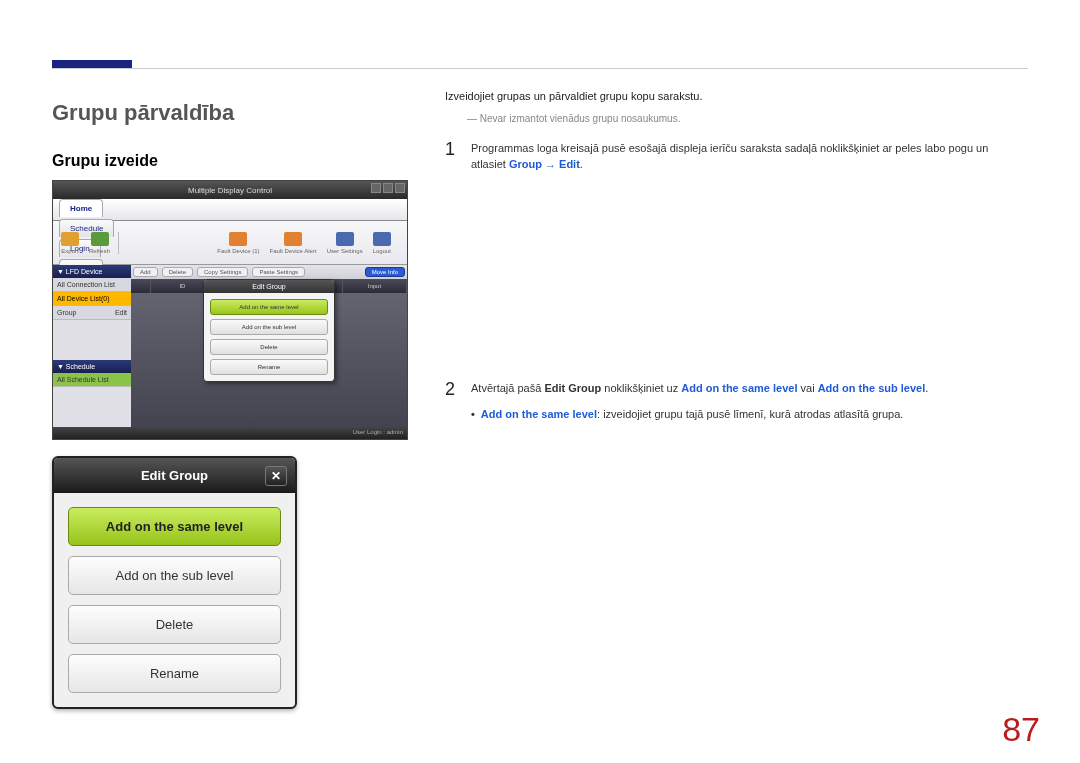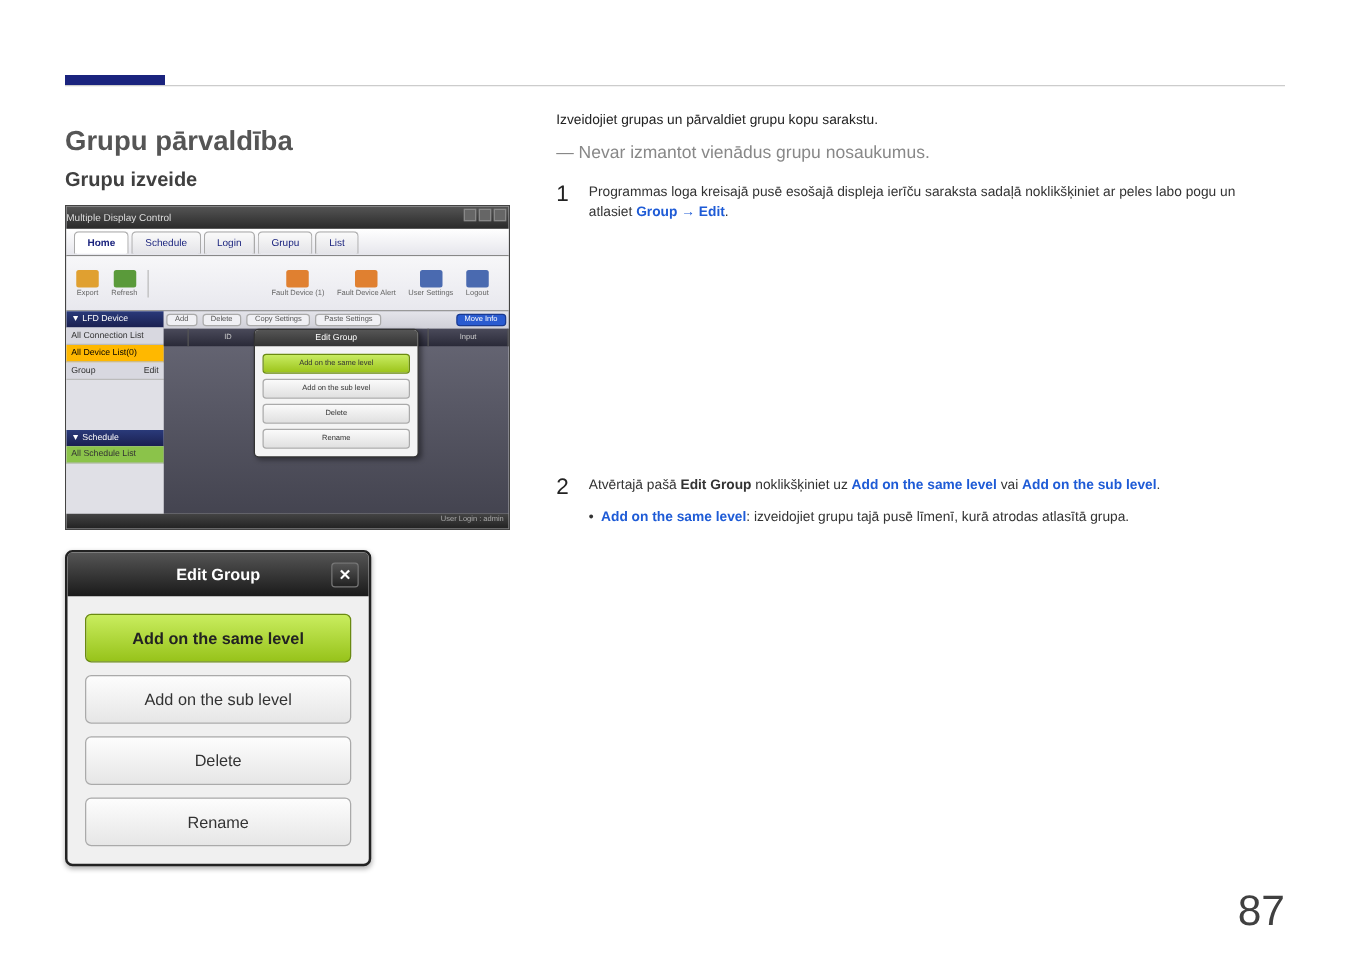--- a/index.html
+++ b/index.html
@@ -46,7 +46,7 @@
     font-size: 22px;
     font-weight: 600;
     color: #555;
-    margin-bottom: 10px;
+    margin-bottom: 26px;
   }
   h2 {
     font-size: 16px;

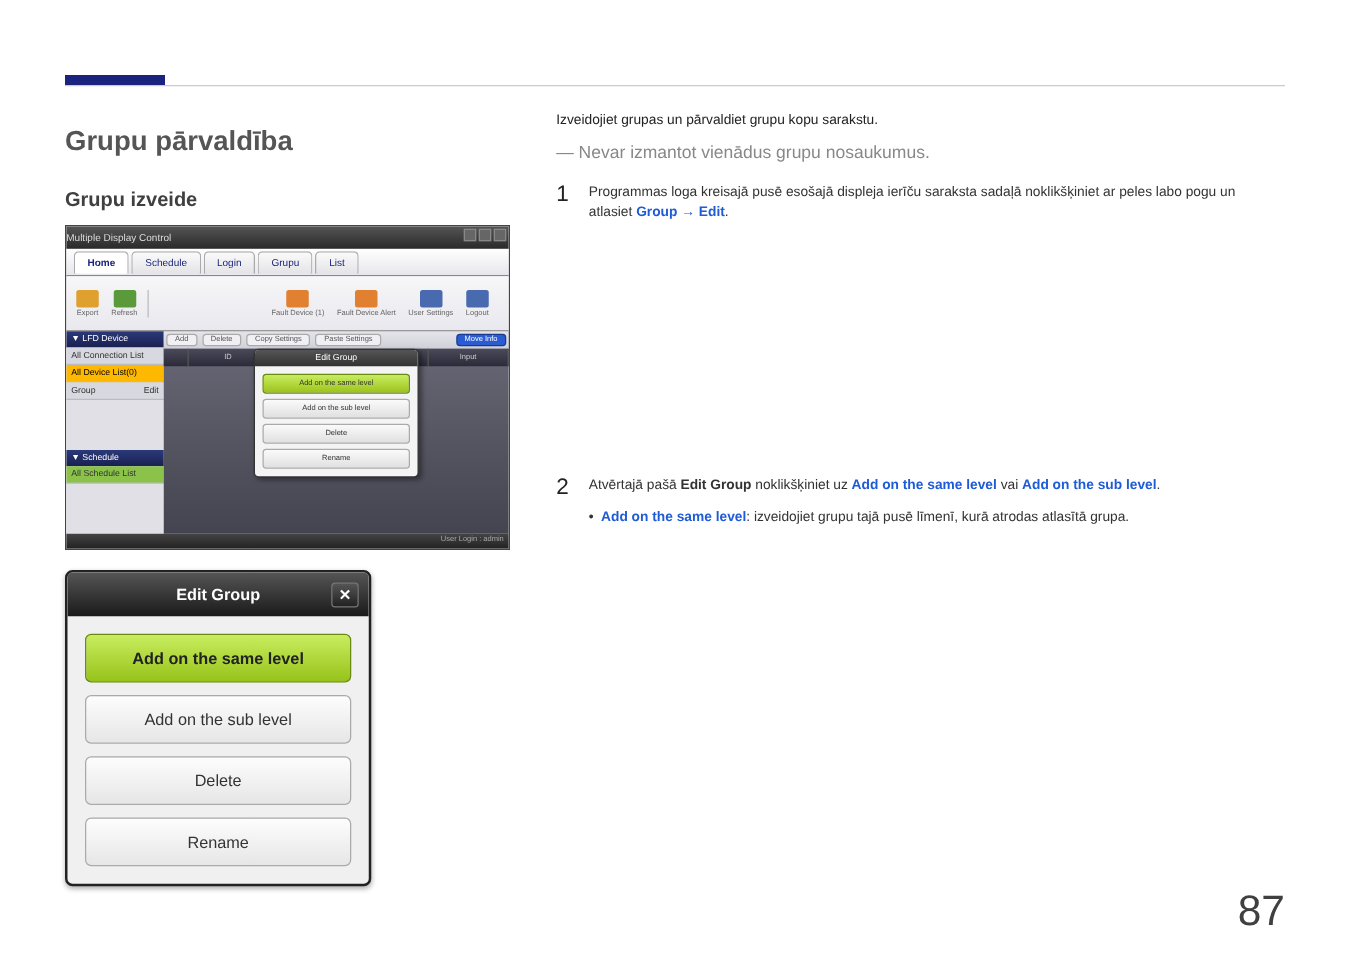--- a/index.html
+++ b/index.html
@@ -189,7 +189,7 @@
   .footnote b { color:#555; }
 
   .intro { margin-bottom: 6px; font-size: 11px; color:#222; }
-  .dash-note { color:#888; font-size:14px; margin-bottom: 14px; }
+  .dash-note { color:#888; font-size:10px; margin-bottom: 14px; margin-left: 22px; }
 
   .step { display:flex; gap:12px; margin-bottom: 10px; }
   .step-num { font-size: 18px; font-weight:400; color:#222; width:14px; line-height:1; }

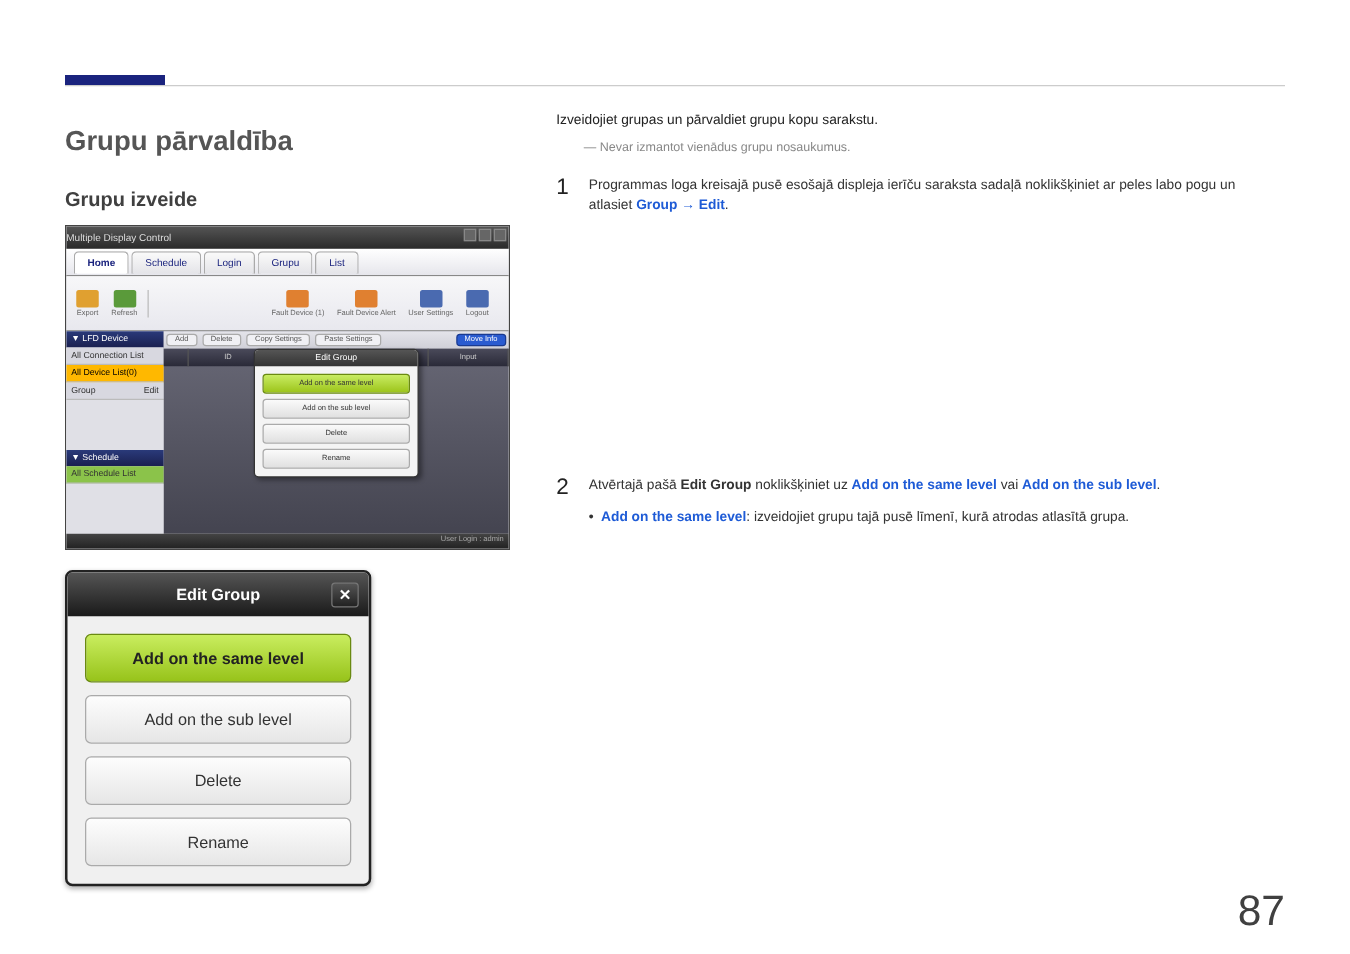--- a/index.html
+++ b/index.html
@@ -51,7 +51,7 @@
   h2 {
     font-size: 16px;
     font-weight: 700;
-    color: #404040;
+    color: #000000;
     margin-bottom: 10px;
   }
 

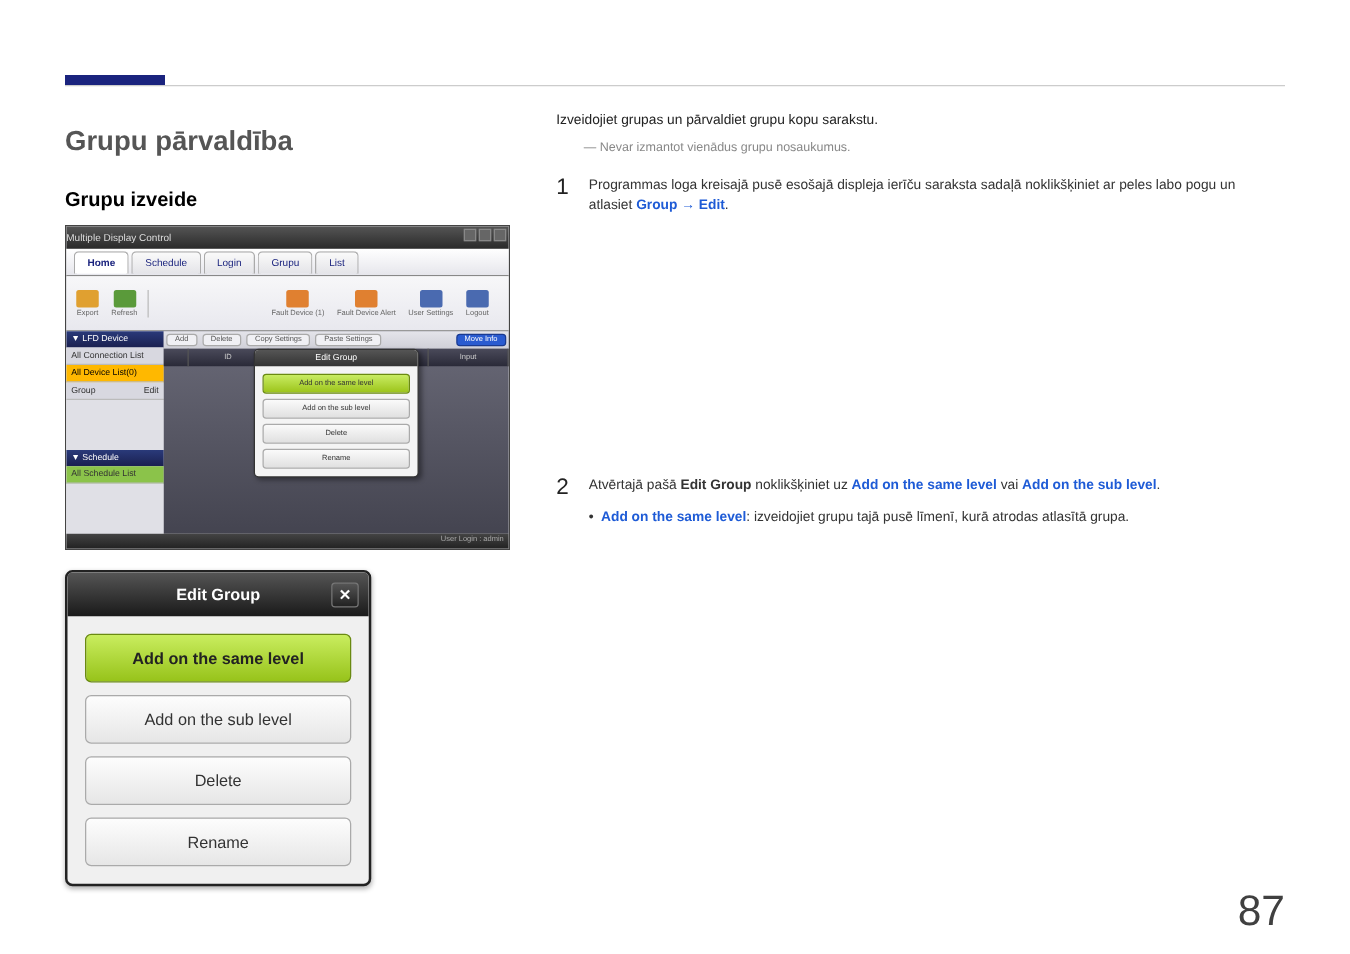--- a/index.html
+++ b/index.html
@@ -71,6 +71,7 @@
     font-size: 8px;
     display: flex;
     align-items: center;
+    justify-content: center;
     position: relative;
   }
   .mdc-titlebar .winbtns {

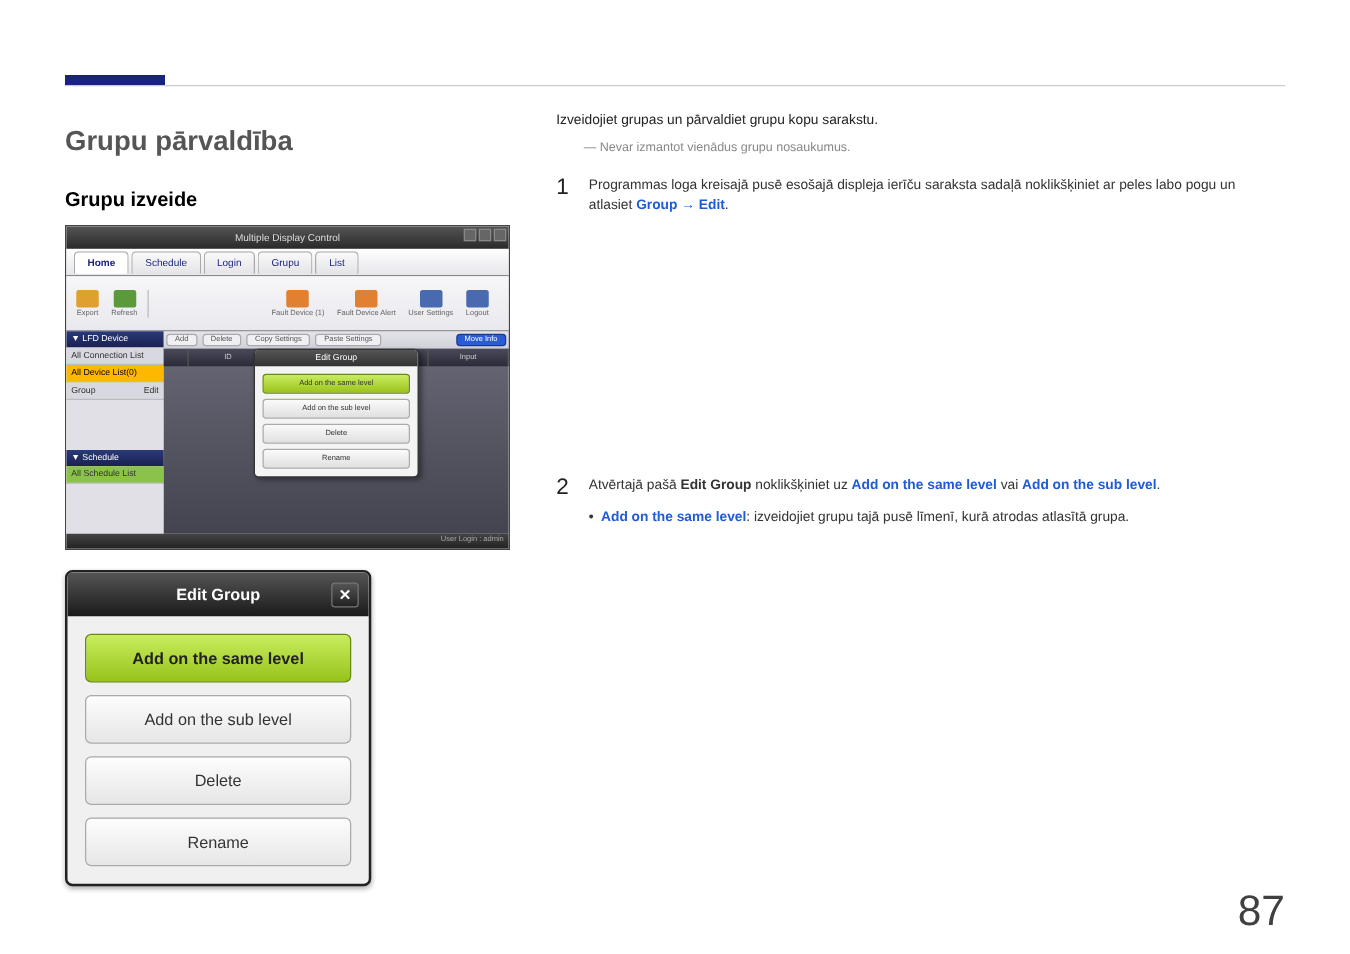--- a/index.html
+++ b/index.html
@@ -82,10 +82,11 @@
     height: 22px;
     background: linear-gradient(#fff,#e6e6ec);
     display: flex;
-    align-items: center;
+    align-items: flex-start;
     padding-left: 6px;
     gap: 2px;
     border-bottom: 1px solid #888;
+    flex-direction: column;
   }
   .mdc-tab {
     font-size: 8px;

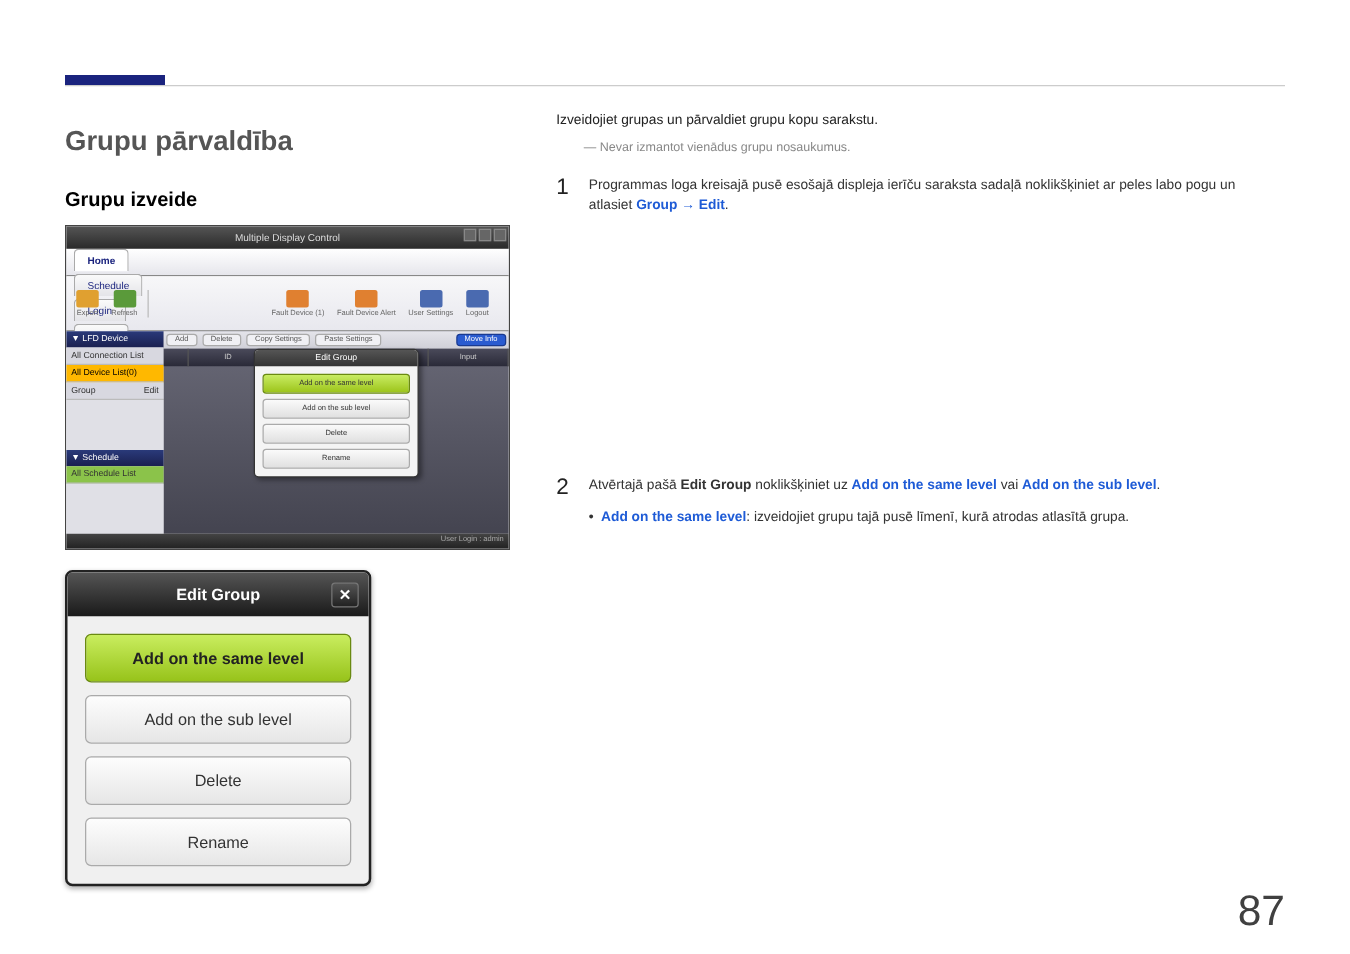--- a/index.html
+++ b/index.html
@@ -206,9 +206,9 @@
   .pagenum {
     position: absolute;
     bottom: 14px;
-    right: 52px;
+    right: 40px;
     font-size: 34px;
-    color: #404040;
+    color: #b91c1c;
     font-weight: 300;
   }
 </style>

